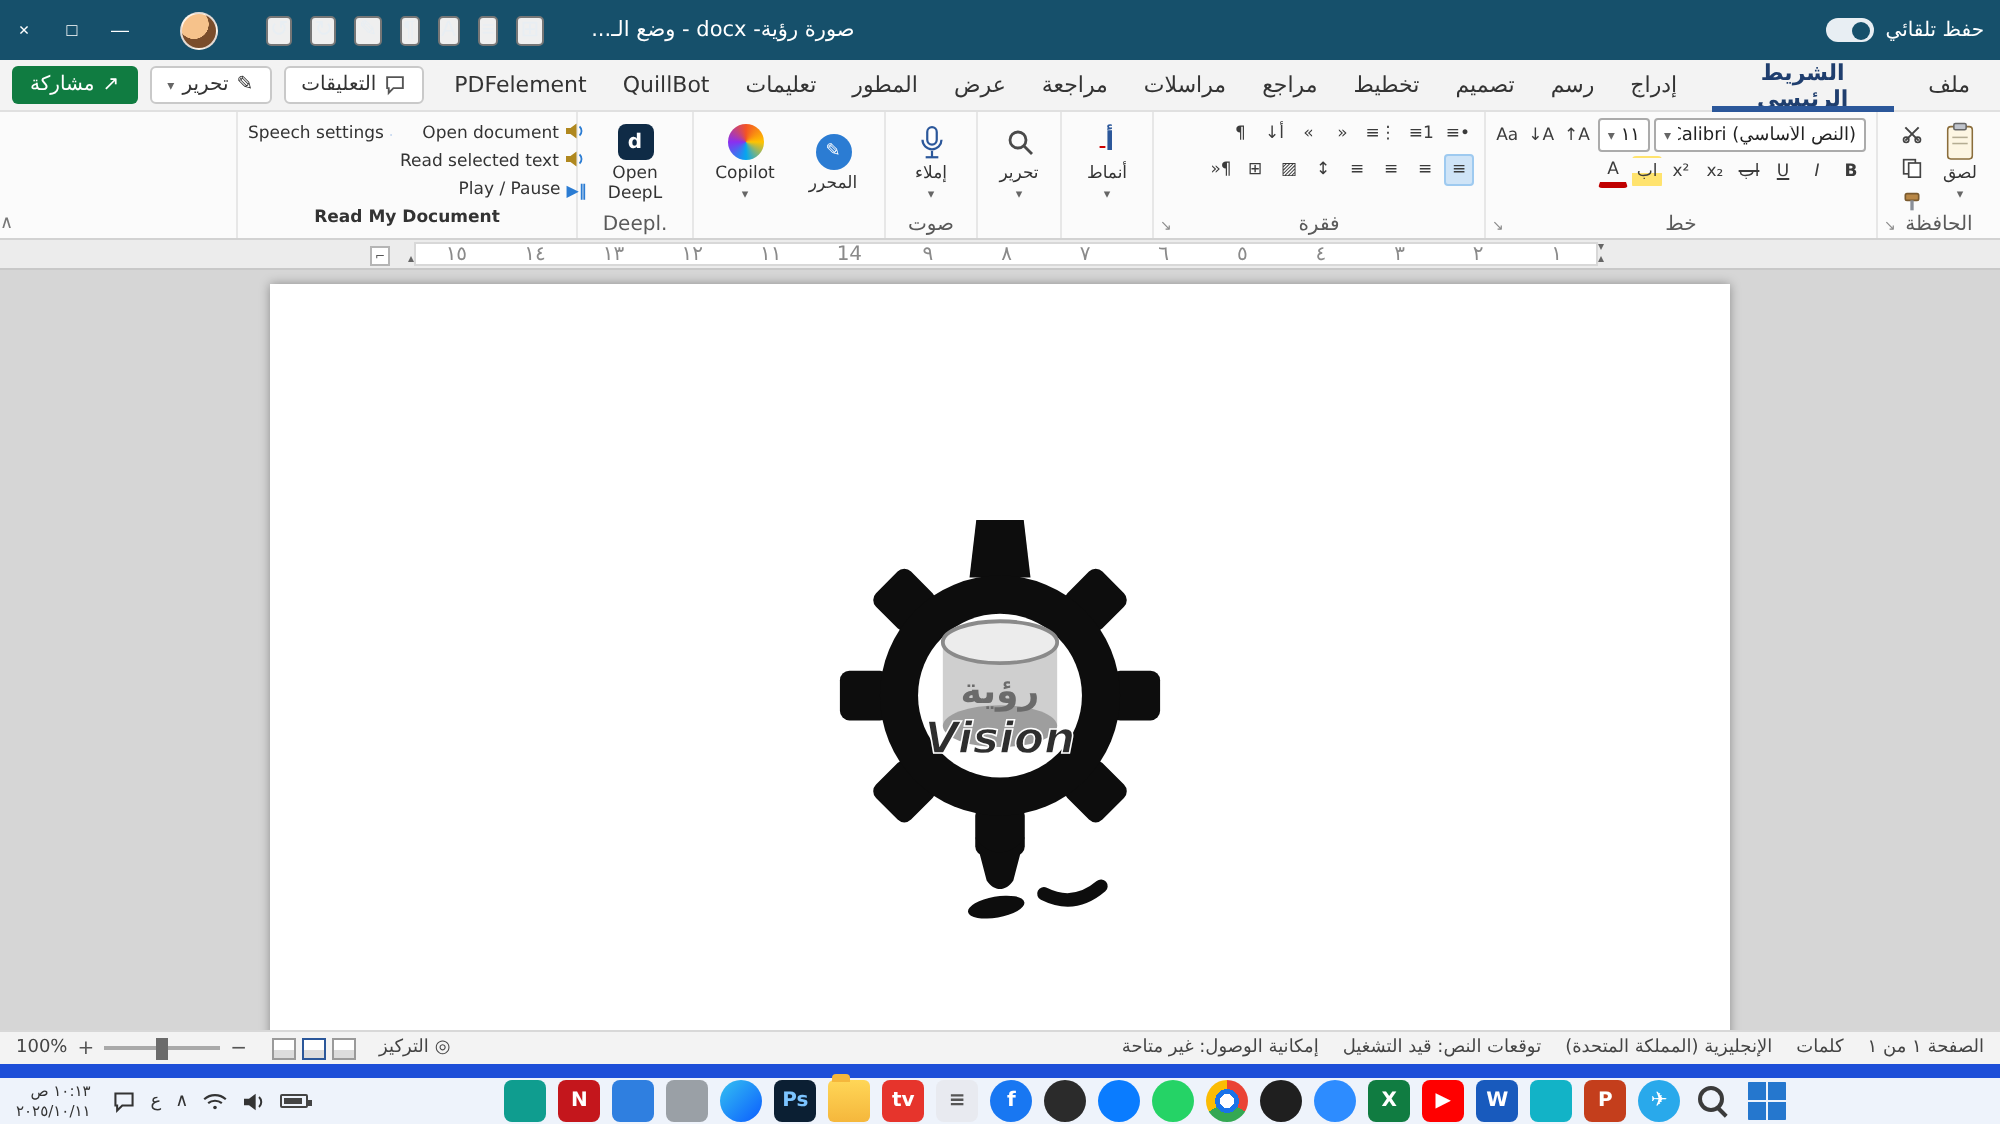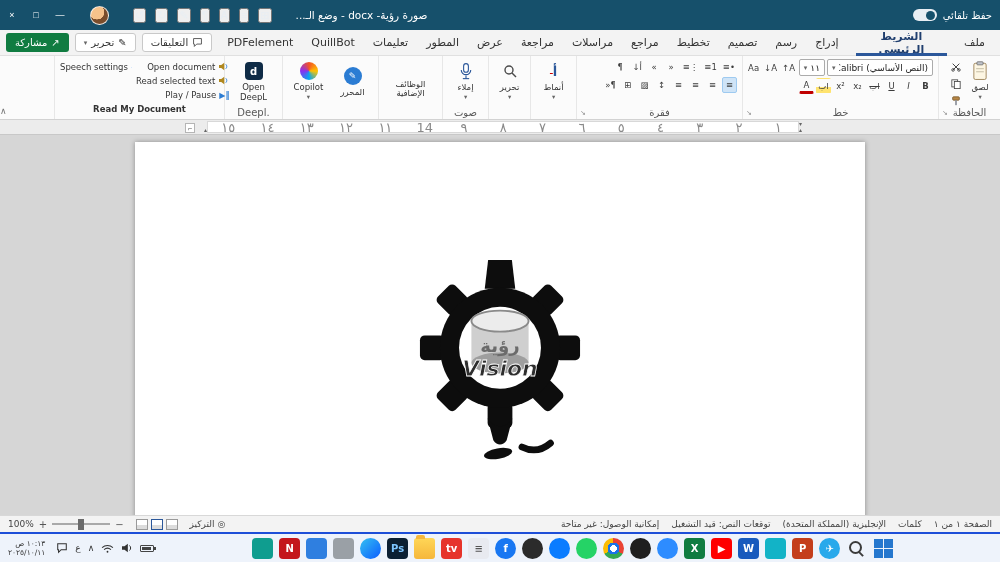--- a/index.html
+++ b/index.html
@@ -314,17 +314,6 @@
       <span class="glabel">صوت</span>
     </div>
 
-    <div class="rgroup" style="width:64px;align-items:center">
-      <button class="bigbtn" style="white-space:normal;line-height:1.1">
-        <span class="bicon addins-icon">
-            <i style="background:#e74856"></i>
-            <i style="background:#0078d7"></i>
-            <i style="background:#ffb900"></i>
-            <i style="background:#10893e"></i>
-          </span>
-        <span style="text-align:center">الوظائف الإضافية</span>
-      </button>
-    </div>
 
     <div class="rgroup" style="width:96px">
       <div class="rrow" style="justify-content:center;gap:4px">

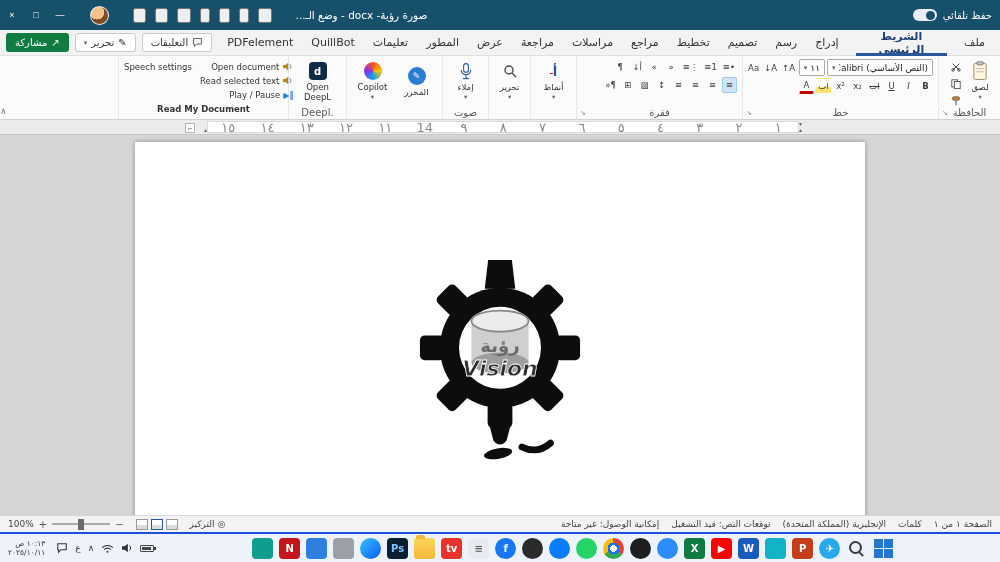--- a/index.html
+++ b/index.html
@@ -67,7 +67,7 @@
   
   .rulerbar{height:15px;background:#ececec;position:relative;flex:0 0 auto;border-bottom:1px solid #c8c8c8}
   .ruler-white{position:absolute;top:2px;bottom:2px;right:202px;width:590px;background:#fff;display:flex;direction:rtl;align-items:center;box-shadow:0 0 0 1px #d8d8d8}
-  .rcell{width:39.3px;text-align:center;font-size:13px;color:#8a8a8a;flex:0 0 auto}
+  .rcell{width:39.3px;text-align:center;font-size:10px;color:#8a8a8a;flex:0 0 auto}
   .ind{position:absolute;font-size:6px;color:#666;line-height:1}
   .tabsel{position:absolute;left:185px;top:2.5px;width:10px;height:10px;background:#fff;border:1px solid #b5b5b5;font-size:6px;color:#555;text-align:center;line-height:9px;cursor:pointer}
 

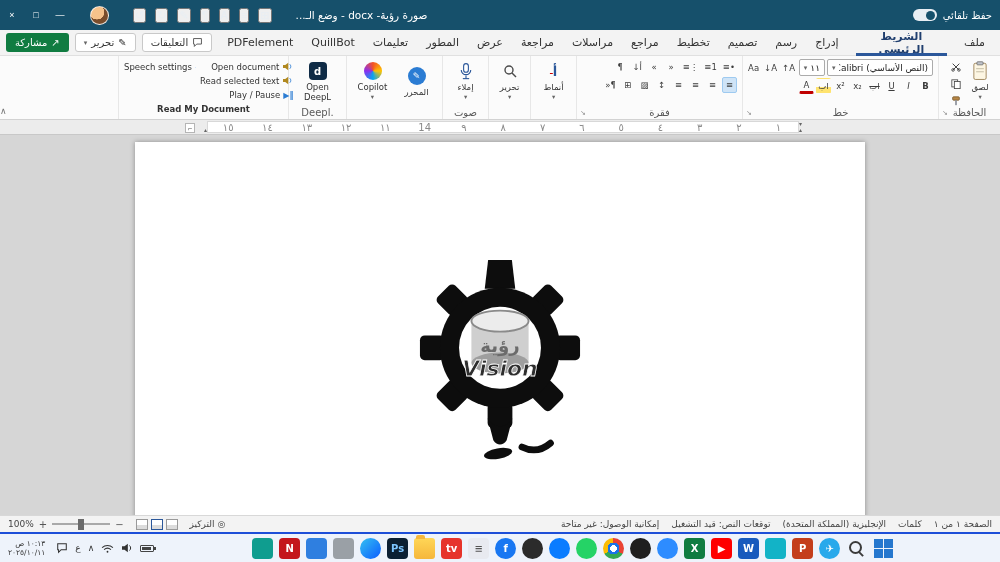--- a/index.html
+++ b/index.html
@@ -86,7 +86,7 @@
   .viewbtn{width:12px;height:11px;border:1px solid #9a9a9a;background:linear-gradient(#fff 55%,#dcdcdc 55%);cursor:pointer;padding:0}
 
   
-  .taskbar{height:30px;background:var(--taskbar,#eef3fb);border-top:2px solid #1d4ed8;display:flex;align-items:center;direction:ltr;padding:0 8px;flex:0 0 auto}
+  .taskbar{height:30px;background:var(--taskbar,#eef3fb);border-top:7px solid #1d4ed8;display:flex;align-items:center;direction:ltr;padding:0 8px;flex:0 0 auto}
   .tray{display:flex;align-items:center;gap:7px;direction:ltr}
   .clock{direction:rtl;text-align:right;font-size:7.5px;color:#333;line-height:1.25;cursor:default;margin-right:4px}
   .trayicon{color:#333;font-size:9px;display:flex;align-items:center;cursor:pointer;background:transparent;border:0;font-family:inherit}

